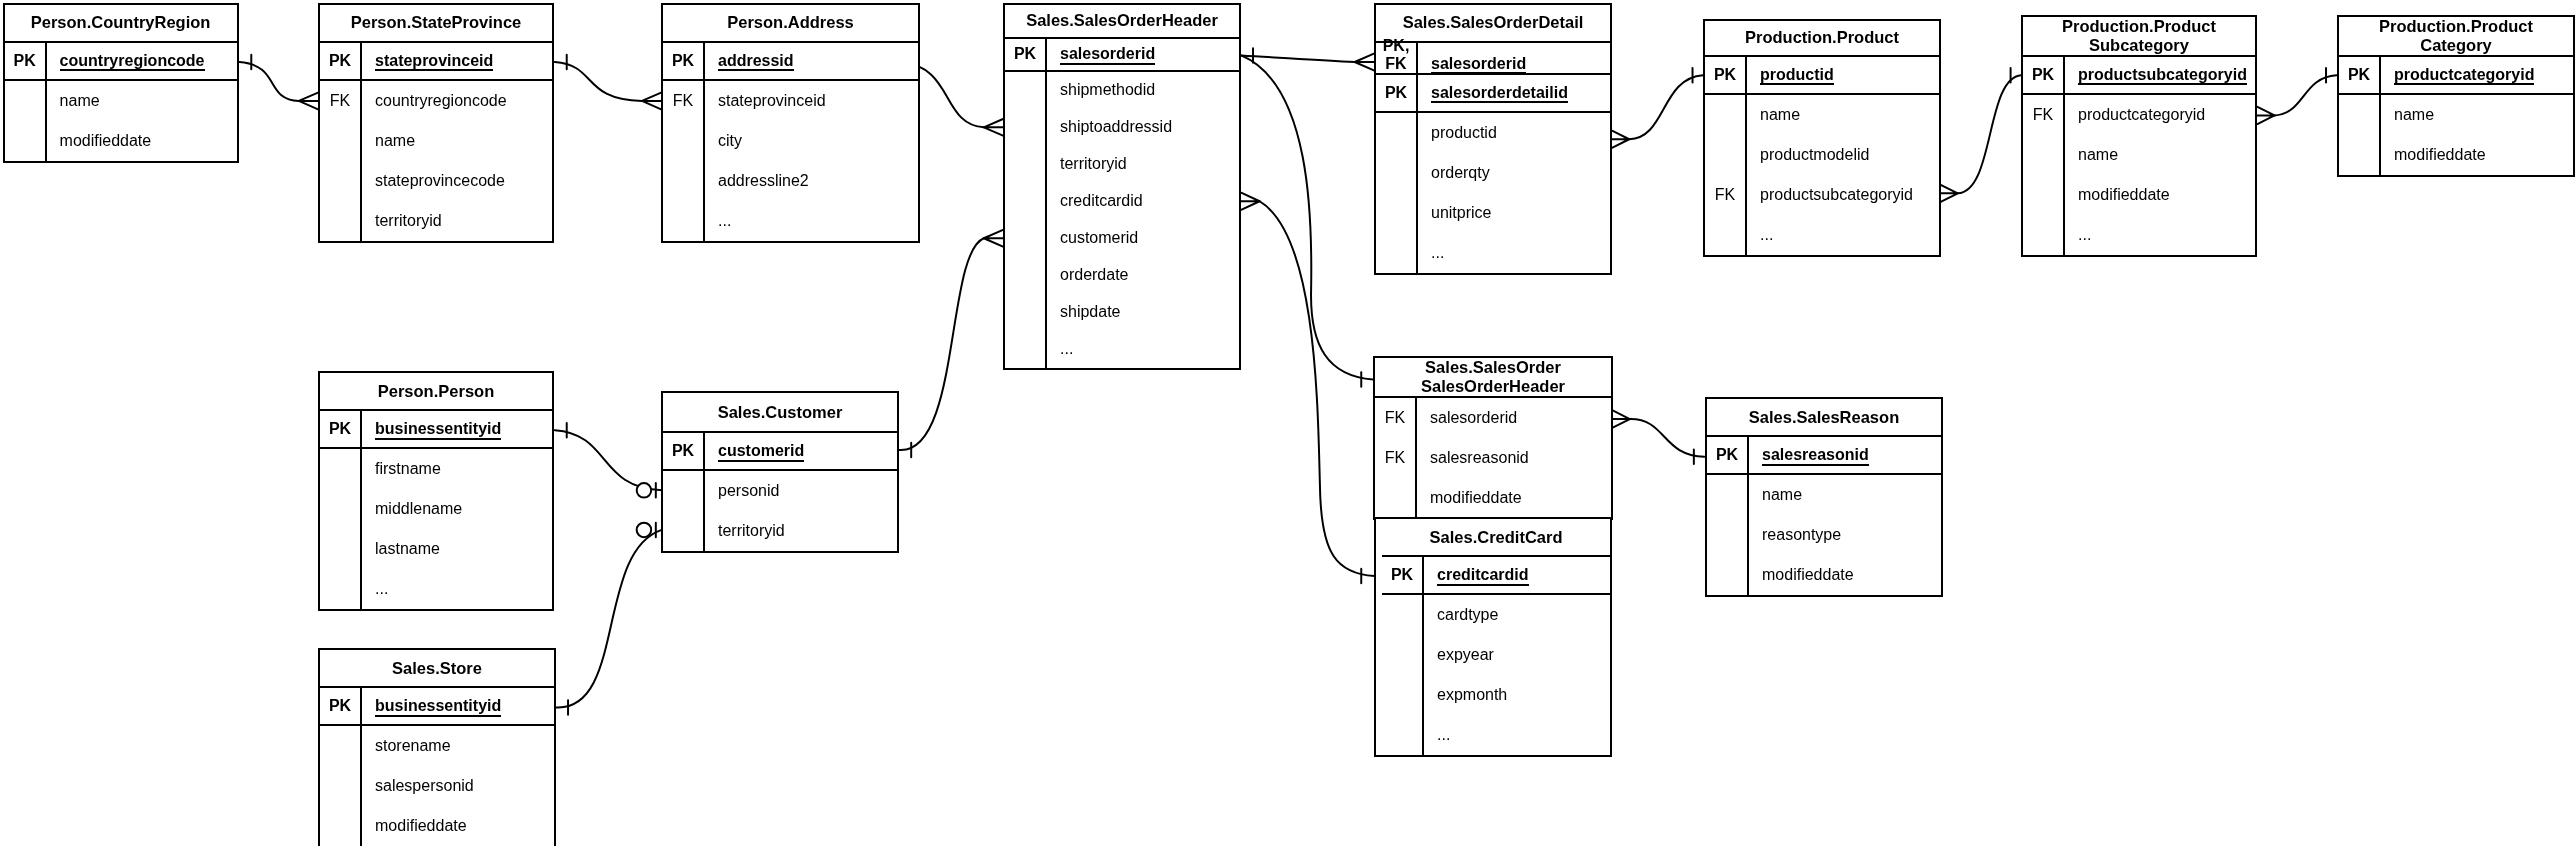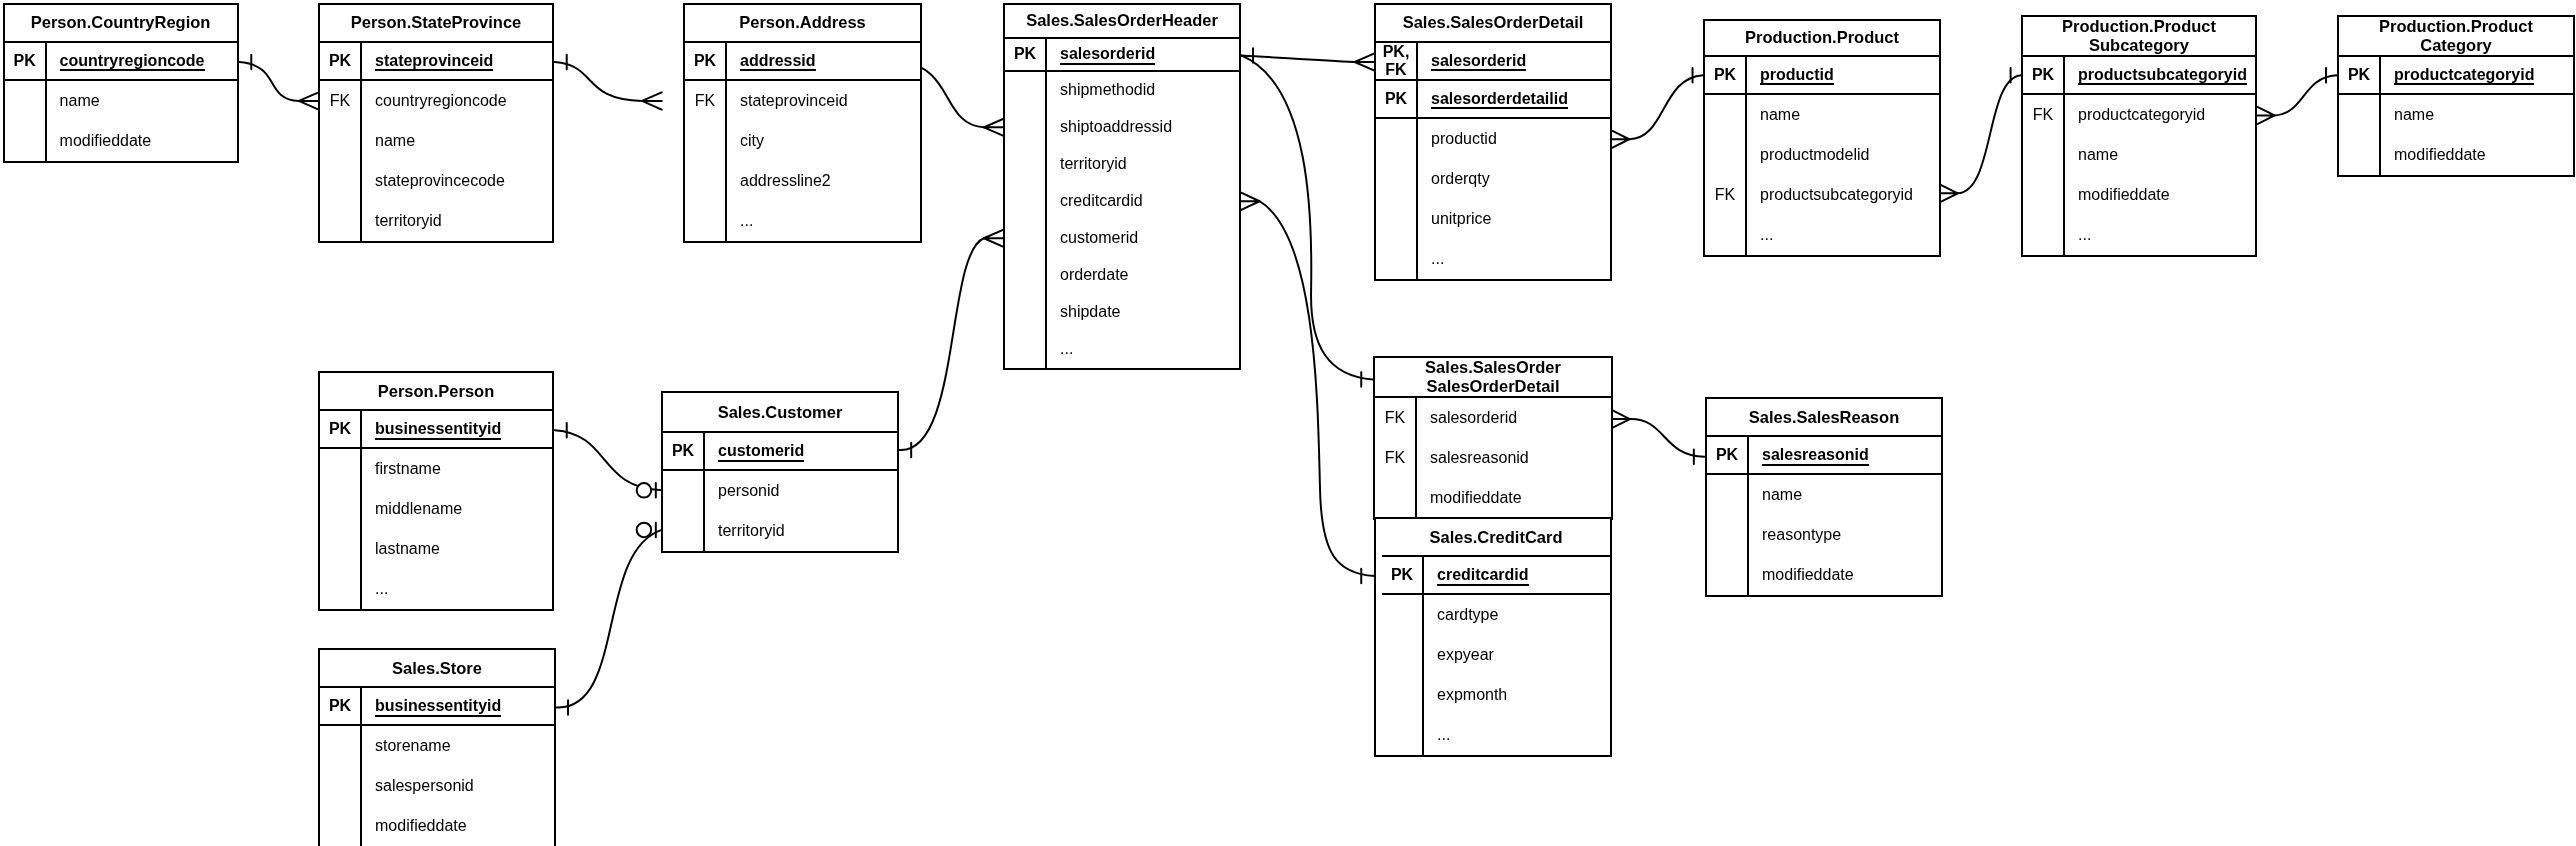--- a/index.html
+++ b/index.html
@@ -109,7 +109,7 @@
         </div>
       </div>
     </div>
-    <div class="tbl" style="left: 661px; top: 2.6px; width: 239px; margin-left: 22px;">
+    <div class="tbl" style="left: 661px; top: 2.6px; width: 259px;">
       <div class="tbl-title" style="height: 38px;">
         <span>Person.Address</span>
       </div>

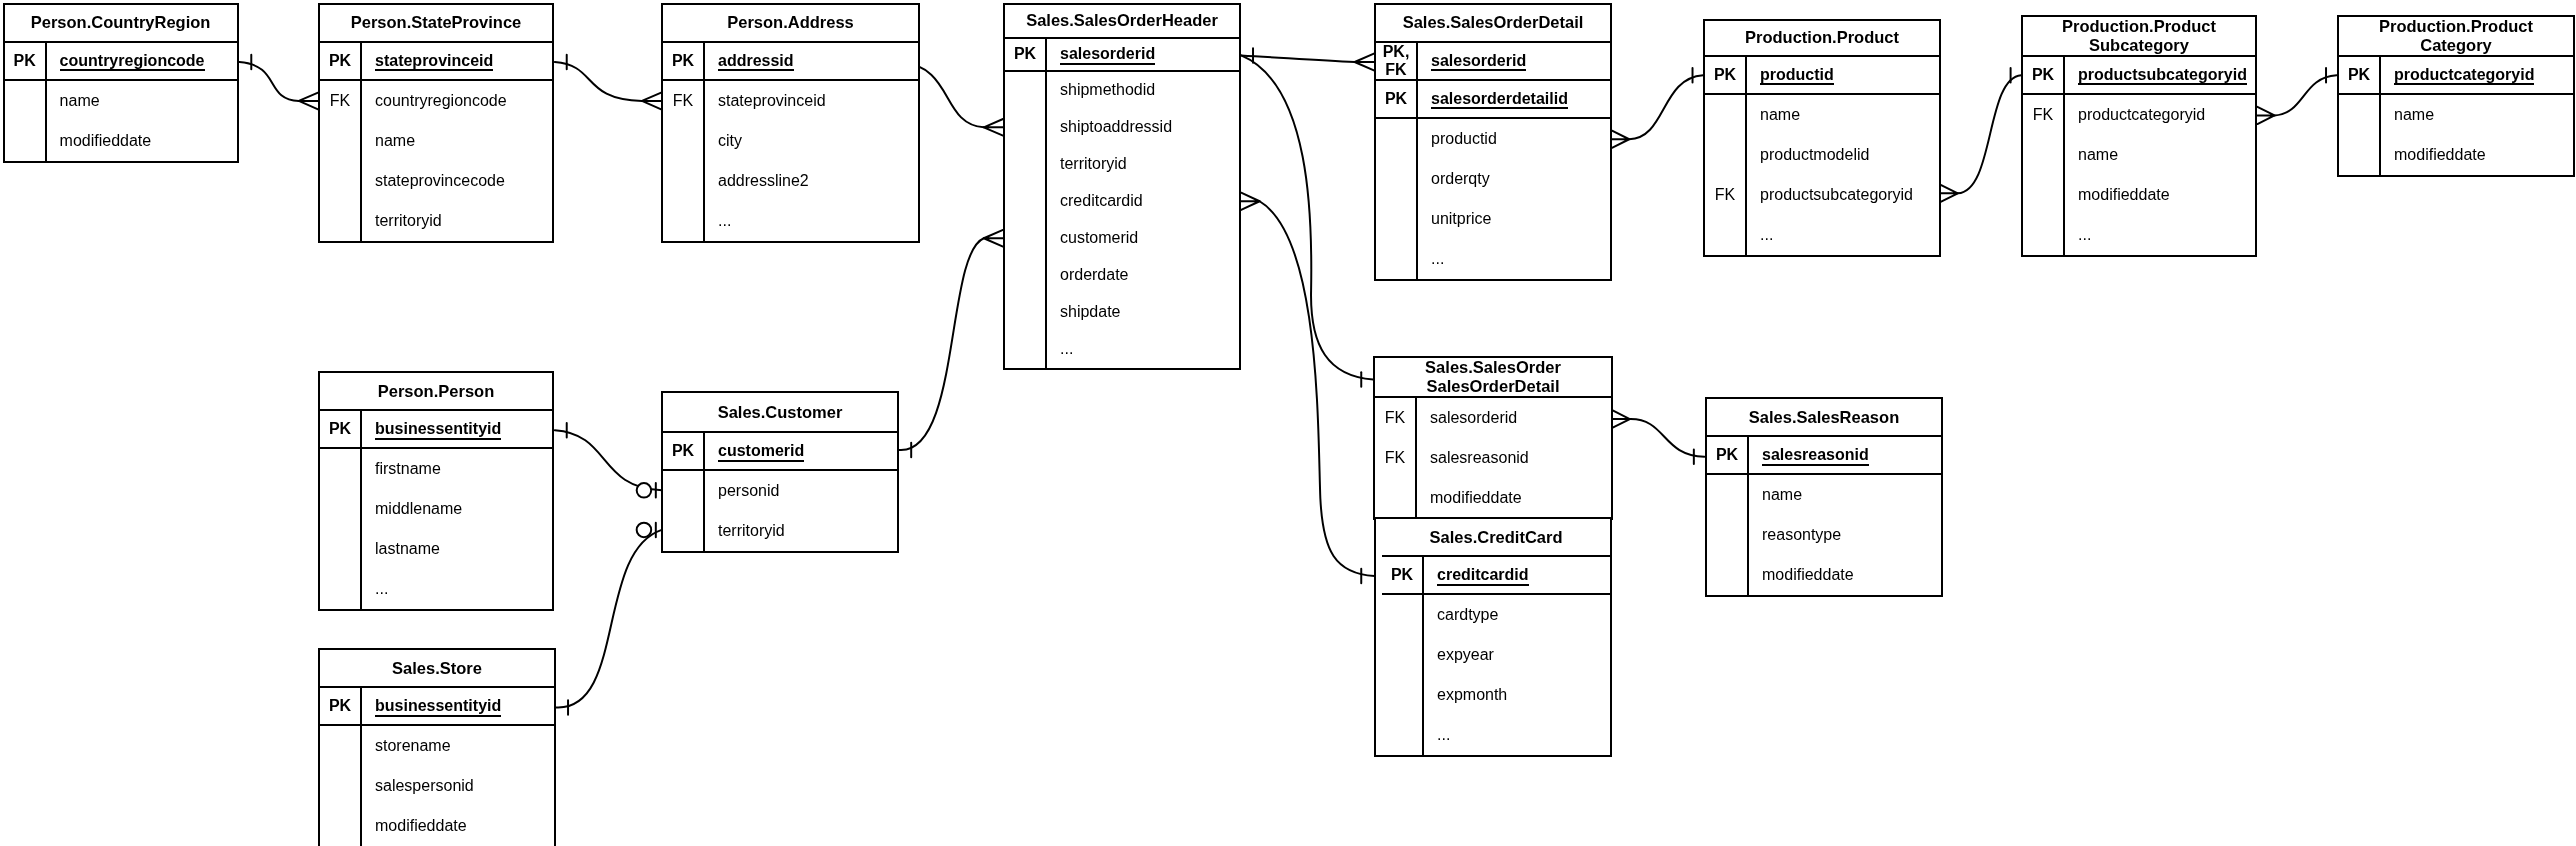--- a/index.html
+++ b/index.html
@@ -193,7 +193,7 @@
       </div>
       <div class="rows">
         <div class="keyline"></div>
-        <div class="trow pkrow" style="height: 38px;">
+        <div class="trow pkrow" style="height: 32px; align-items: flex-end;">
           <div class="keycell boldkey">
             <span>PK,</span>
             <span>FK</span>

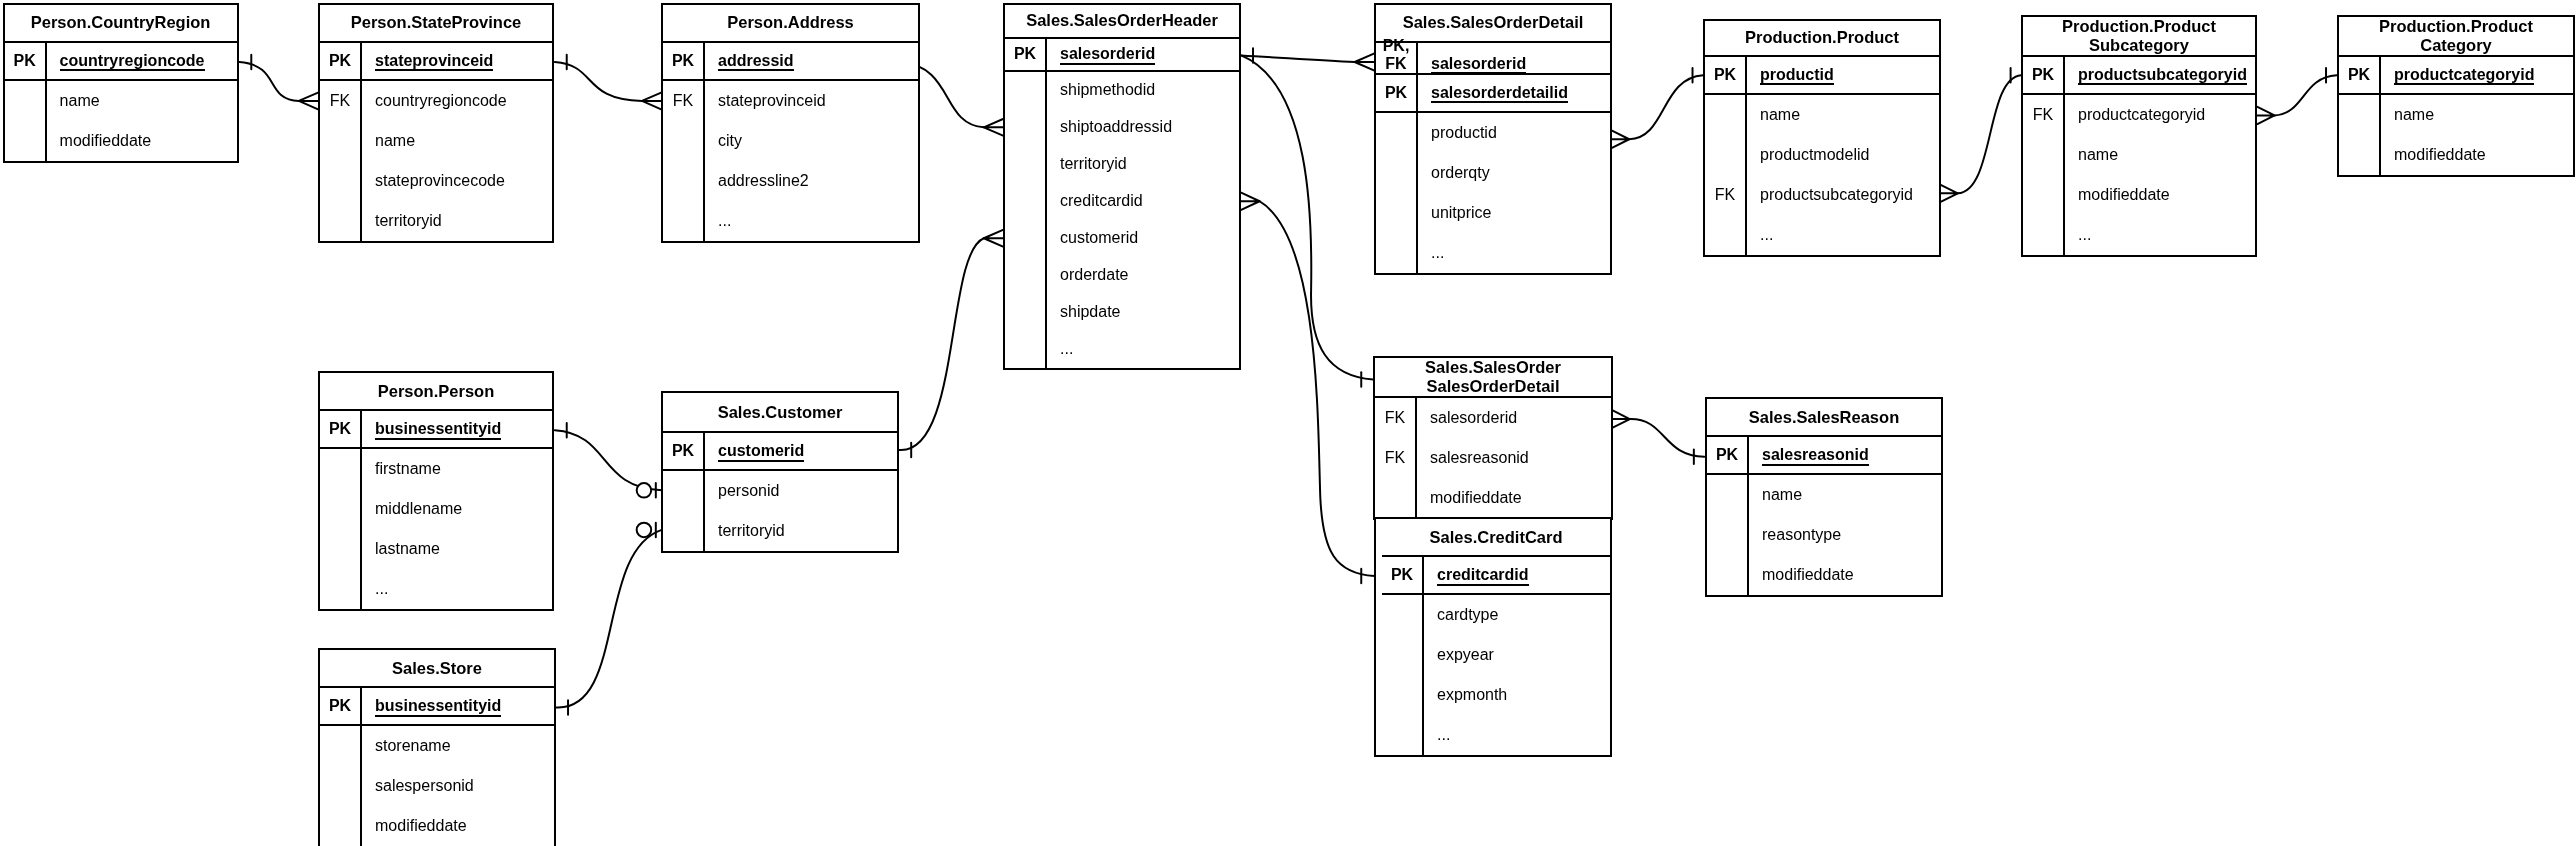--- a/index.html
+++ b/index.html
@@ -393,7 +393,7 @@
     <div class="tbl" style="left: 1373px; top: 318px; width: 240px; margin-top: 38px;">
       <div class="tbl-title" style="height: 40px;">
         <span>Sales.SalesOrder</span>
-        <span>SalesOrderDetail</span>
+        <span>SalesOrderHeader</span>
       </div>
       <div class="rows">
         <div class="keyline"></div>

